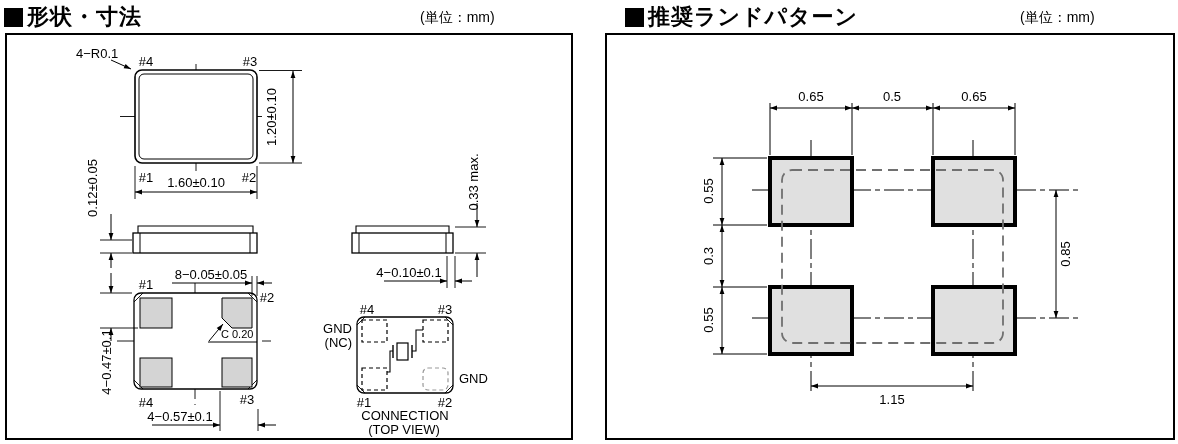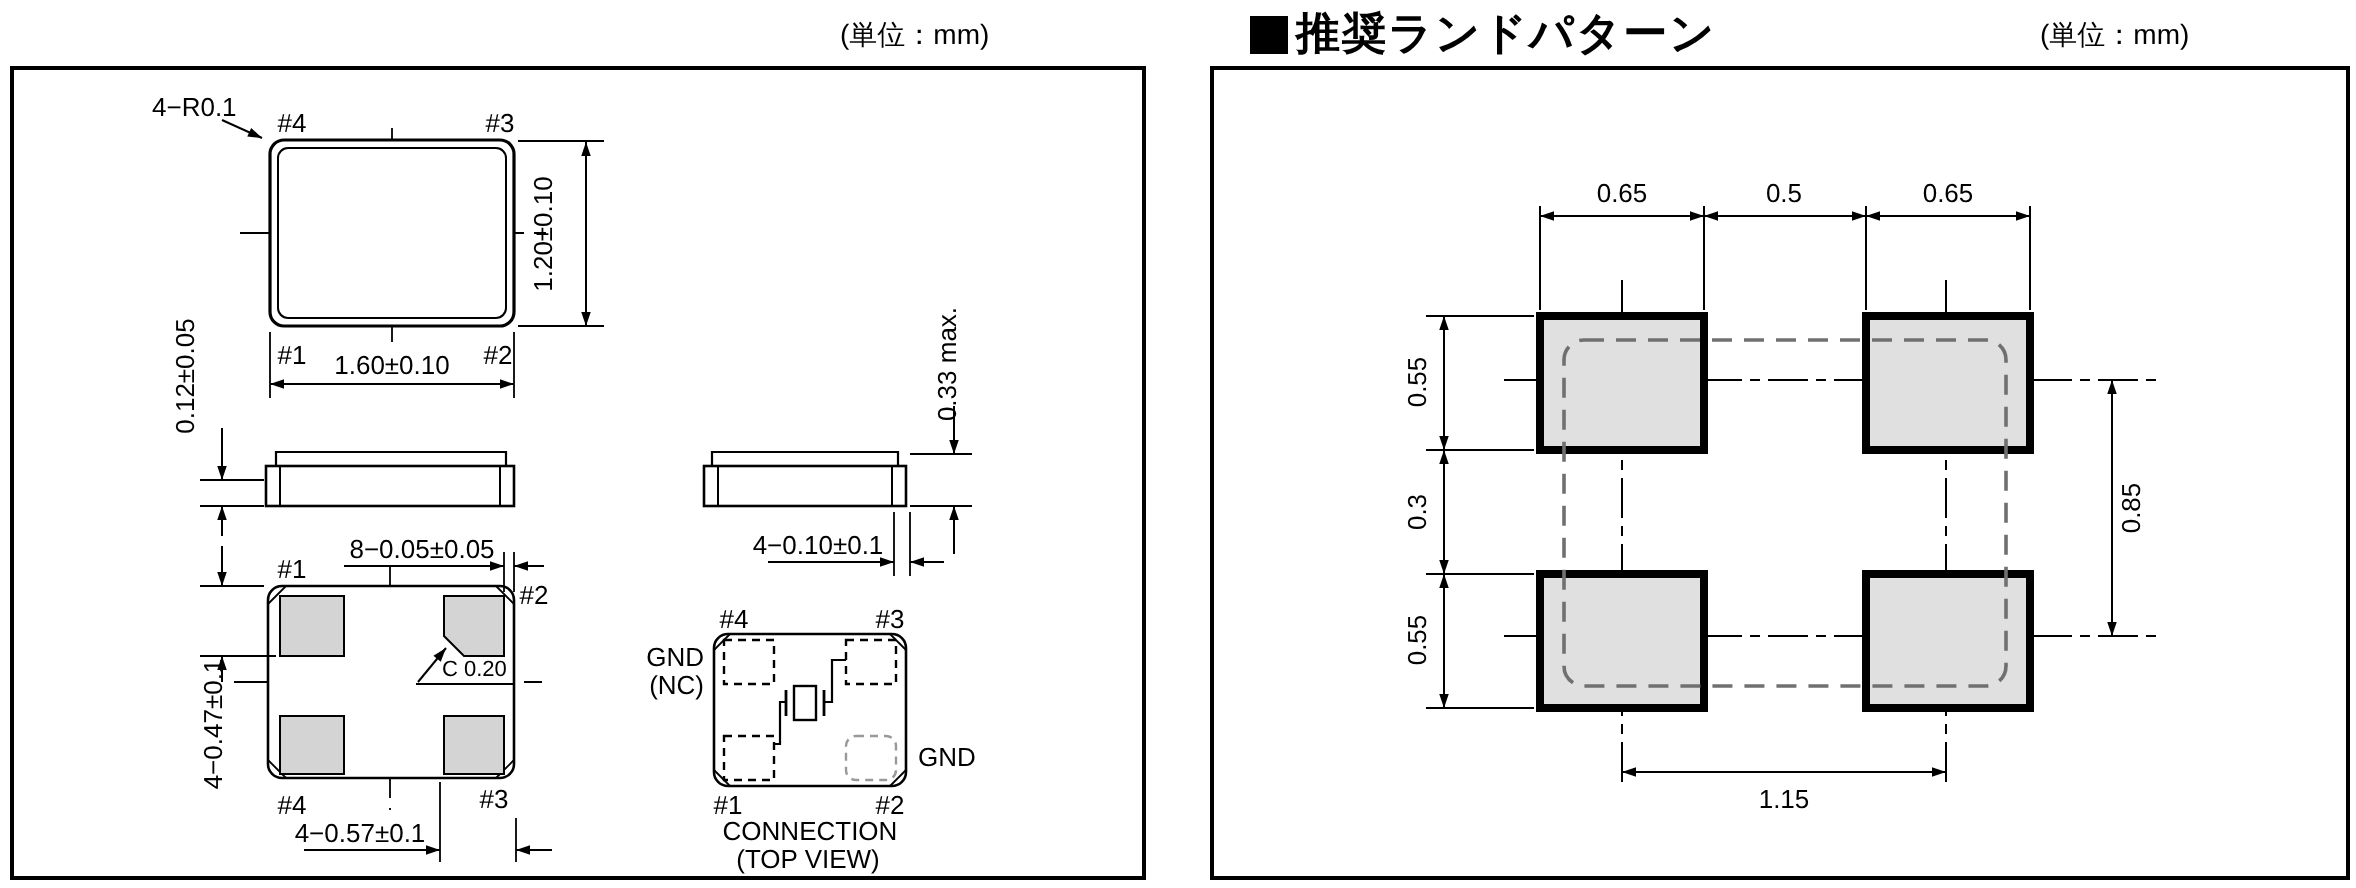--- a/index.html
+++ b/index.html
@@ -21,6 +21,10 @@
 
 <div class="page">
 
+  <div class="ttl" style="left:4px;top:2px;">
+    <span class="sq"></span>
+    <span>形状・寸法</span>
+  </div>
   <div class="unit" style="left:420px;top:9px;width:153px;">(単位：mm)</div>
 
   <div class="ttl" style="left:606px;top:2px;padding-left:19px;">

